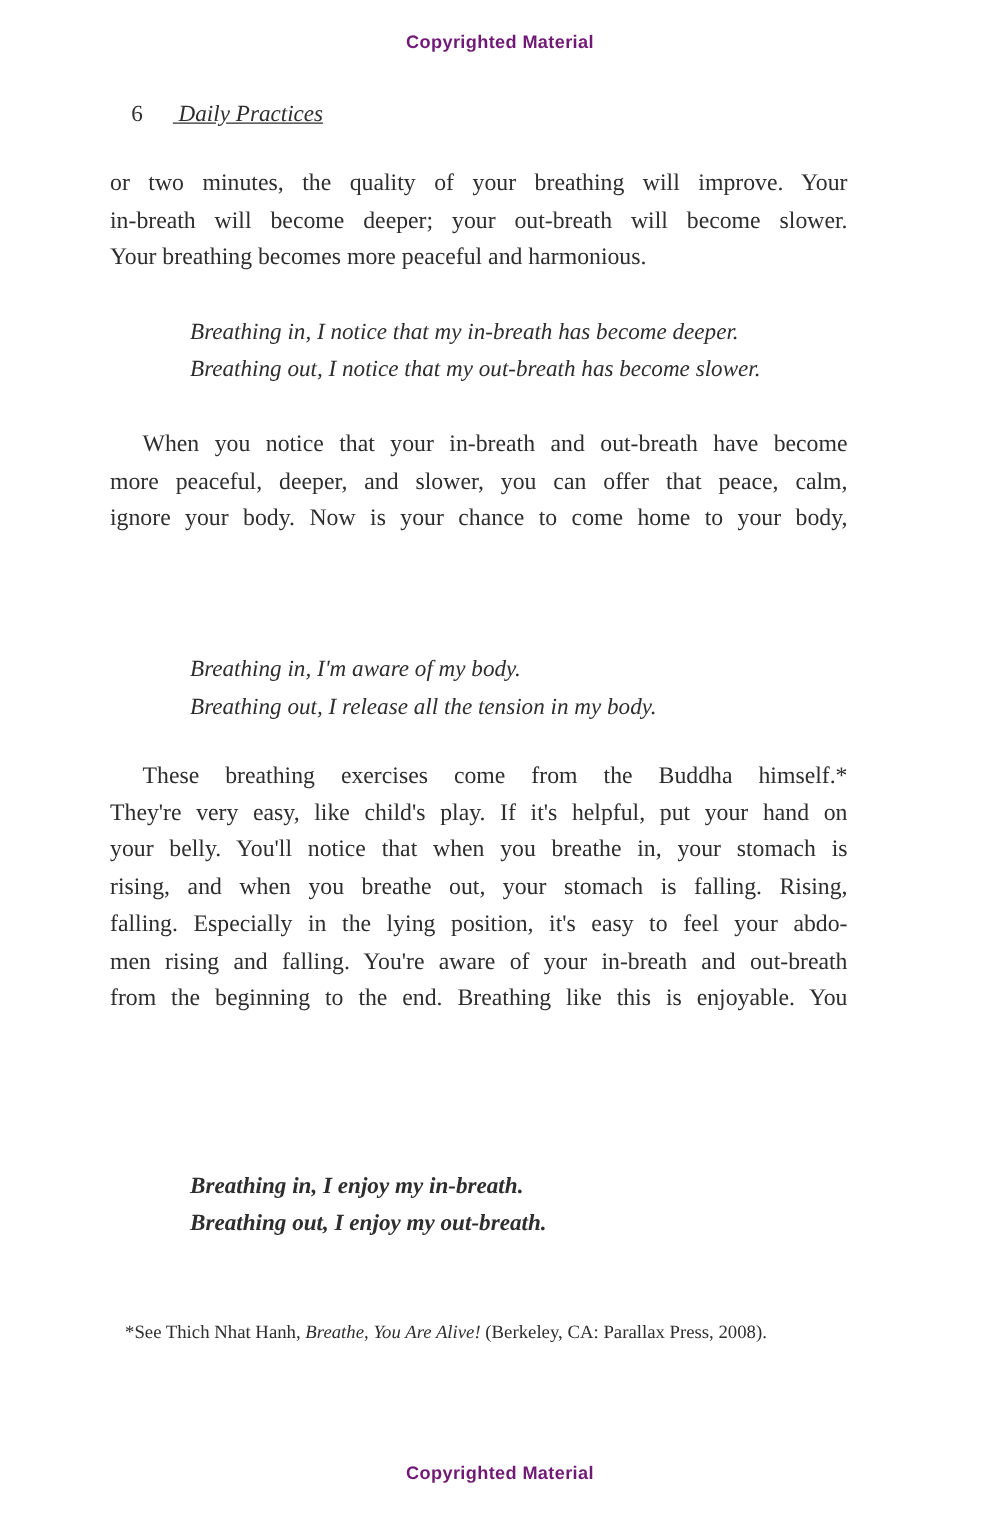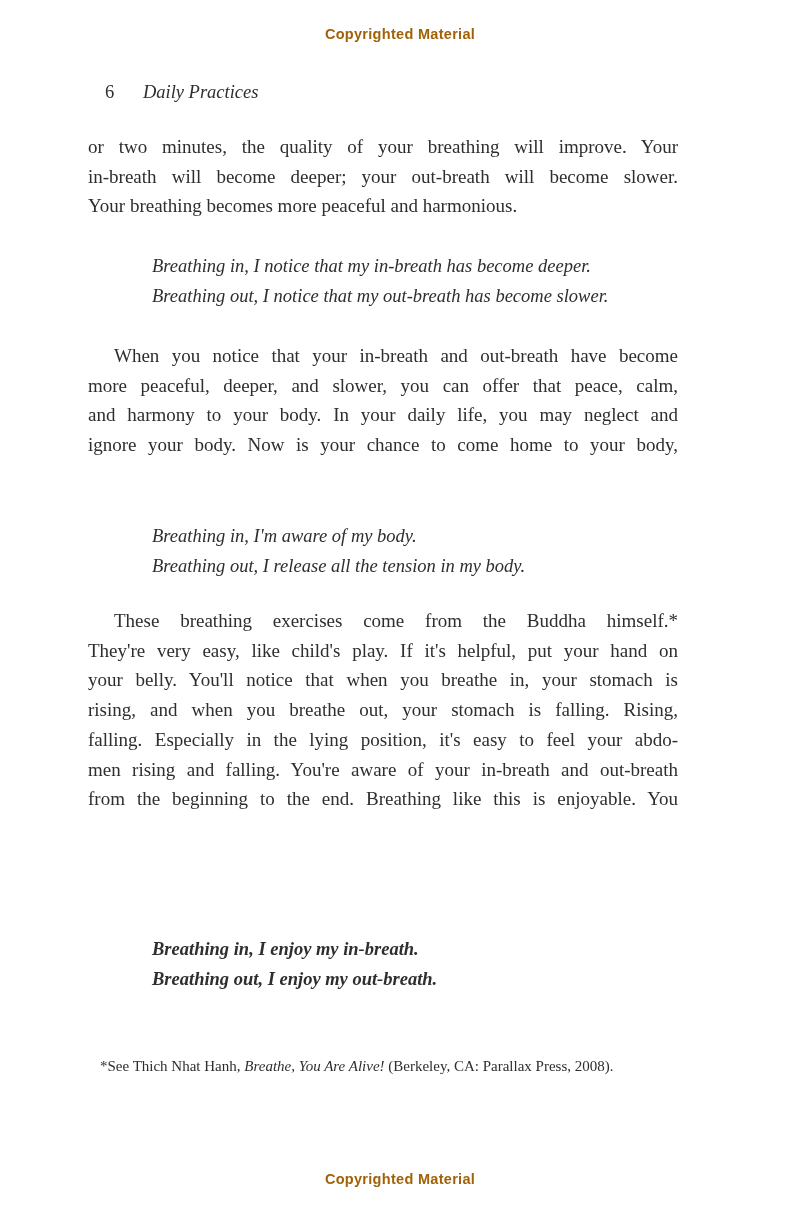--- a/index.html
+++ b/index.html
@@ -21,7 +21,7 @@
     font-weight: bold;
     font-size: 14.5px;
     line-height: 18px;
-    color: #a16207;
+    color: #701a75;
     letter-spacing: 0.3px;
   }
   .copyright.top { top: 25px; }

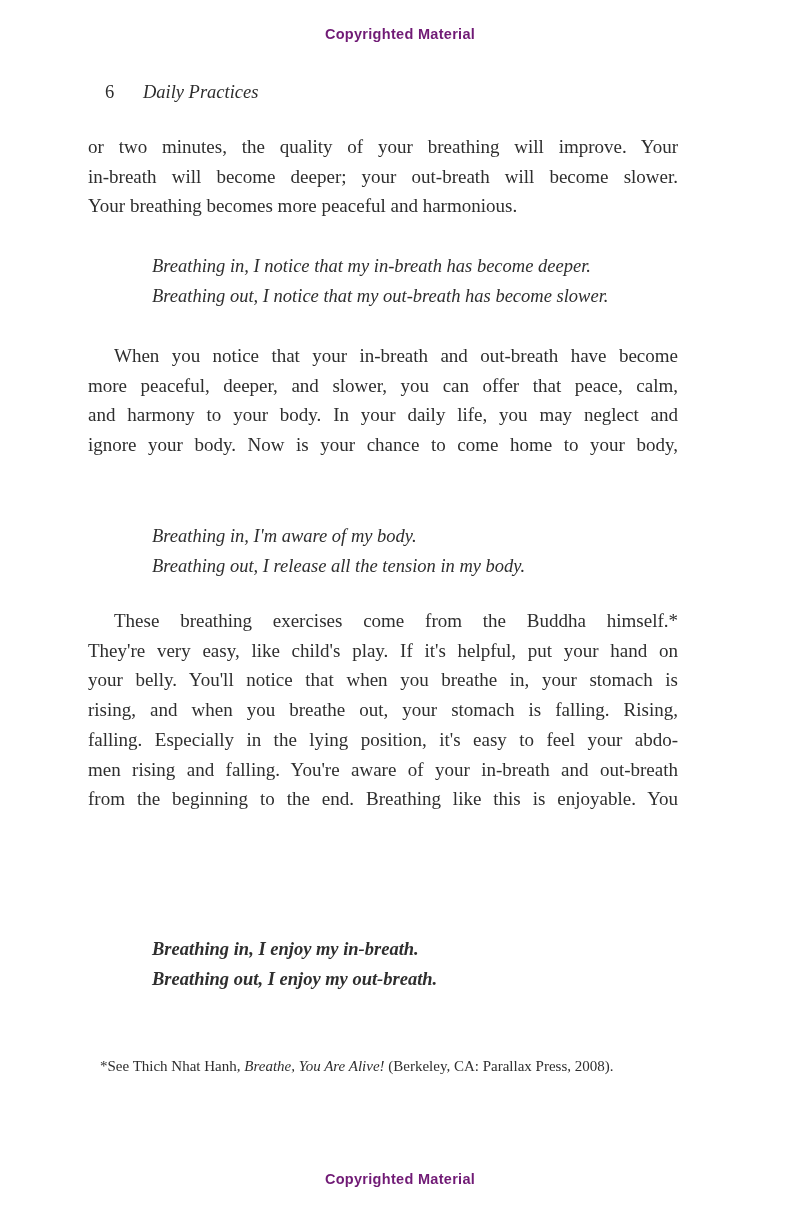--- a/index.html
+++ b/index.html
@@ -32,6 +32,7 @@
     top: 80px;
     font-size: 18.5px;
     line-height: 24px;
+    text-decoration: underline;
   }
   .pagenum { display: inline-block; margin-right: 24px; font-style: normal; }
   .runtitle { font-style: italic; }

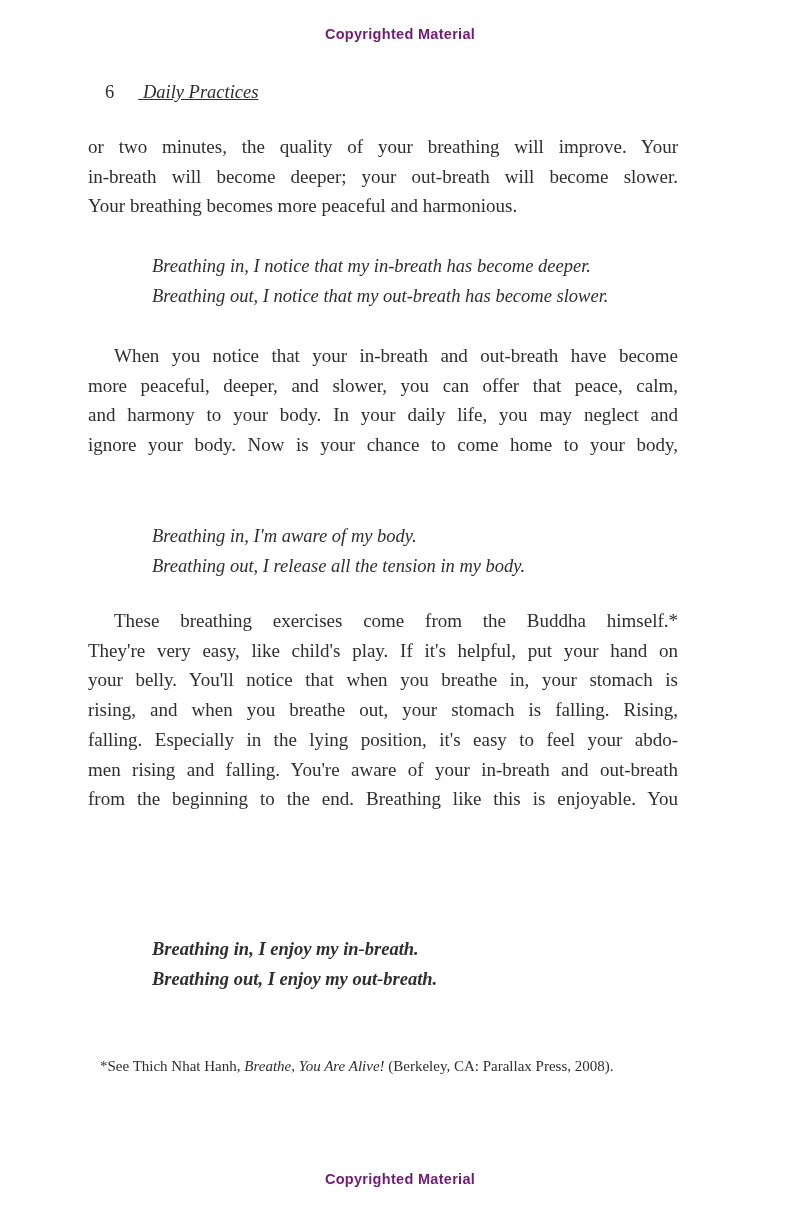--- a/index.html
+++ b/index.html
@@ -96,7 +96,6 @@
   <div class="para p2 indent-first">
       <div class="tline">When you notice that your in-breath and out-breath have become</div>
       <div class="tline">more peaceful, deeper, and slower, you can offer that peace, calm,</div>
-      <div class="tline">and harmony to your body. In your daily life, you may neglect and</div>
       <div class="tline">ignore your body. Now is your chance to come home to your body,</div>
     </div>
 

